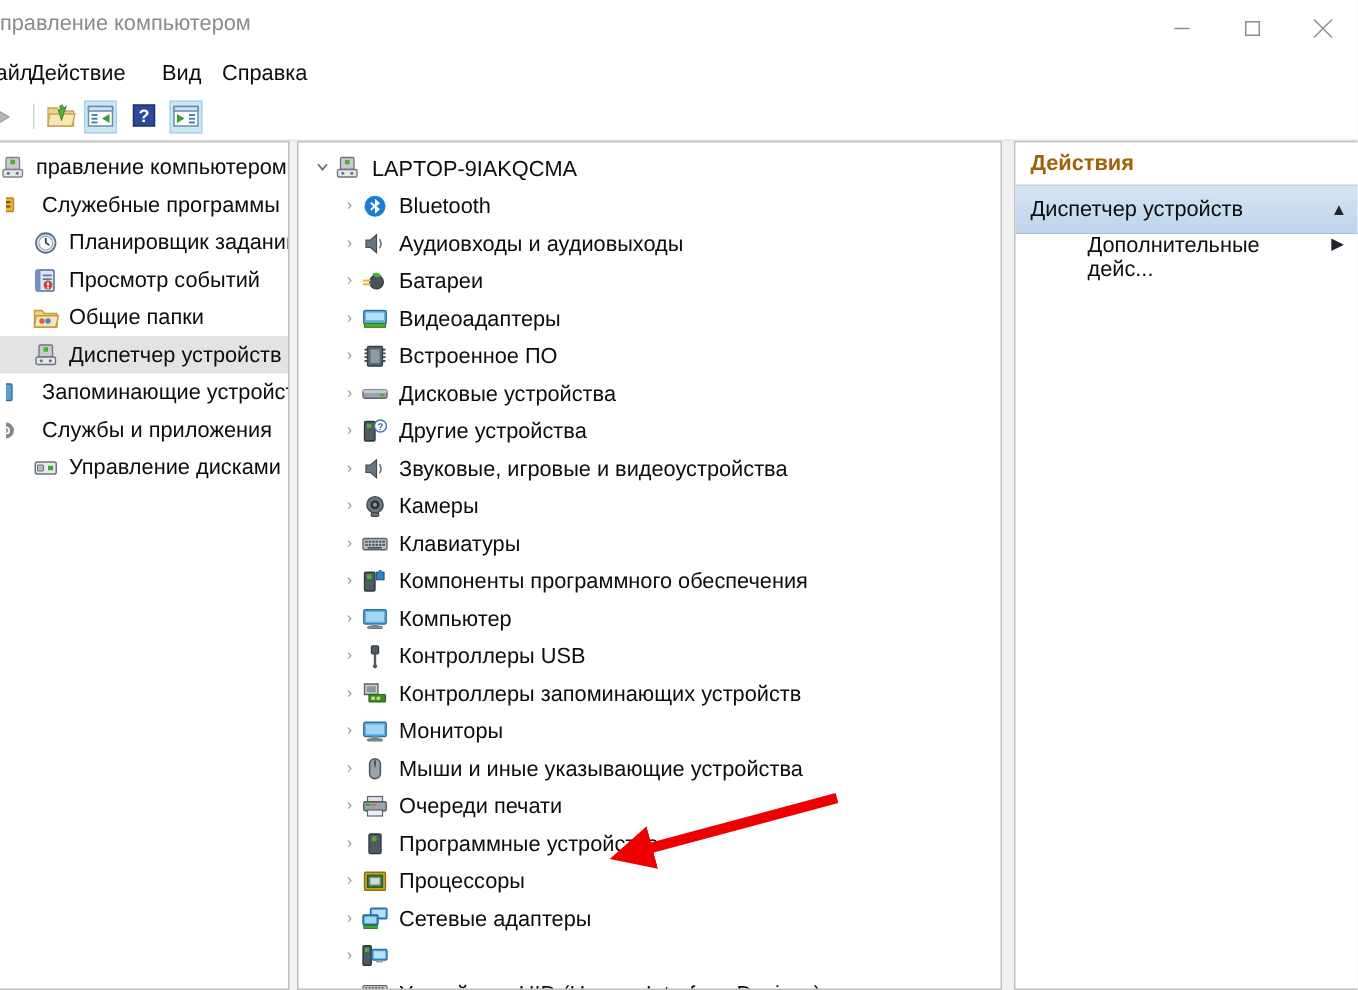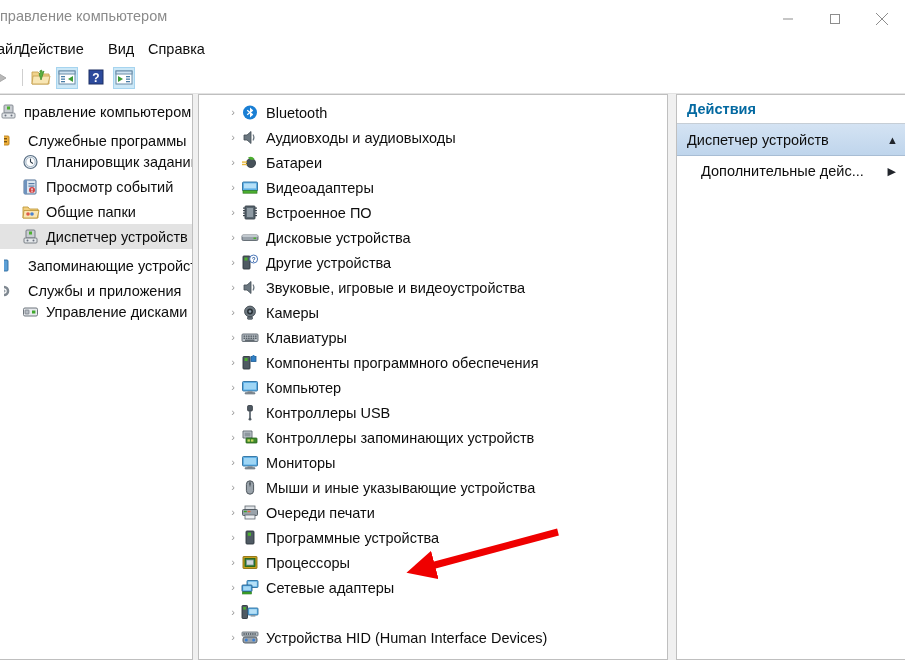--- a/index.html
+++ b/index.html
@@ -378,6 +378,23 @@
     <div class="midpane">
       <div class="mtree">
 
+        <div class="mrow mlv0">
+          <span class="chev">
+            <svg width="10" height="10" viewBox="0 0 10 10">
+                <polyline points="2,3.5 5,7 8,3.5" fill="none" stroke="#6b6b6b" stroke-width="1.2"></polyline>
+              </svg>
+          </span>
+          <span class="micon">
+            <svg width="18" height="17" viewBox="0 0 18 17">
+              <rect x="4" y="1" width="9" height="8" rx="1" fill="#c9cdd2" stroke="#6d747c" stroke-width="0.9"></rect>
+              <rect x="7" y="2.6" width="3" height="3" fill="#4caf2f"></rect>
+              <rect x="2" y="9" width="13" height="5" rx="1" fill="#e4e7ea" stroke="#6d747c" stroke-width="0.9"></rect>
+              <circle cx="5.5" cy="11.5" r="1" fill="#6b7280"></circle>
+                <circle cx="11.5" cy="11.5" r="1" fill="#6b7280"></circle>
+            </svg>
+          </span>
+          <span>LAPTOP-9IAKQCMA</span>
+        </div>
 
         <div class="mrow mlv1">
           <span class="chev">›</span>

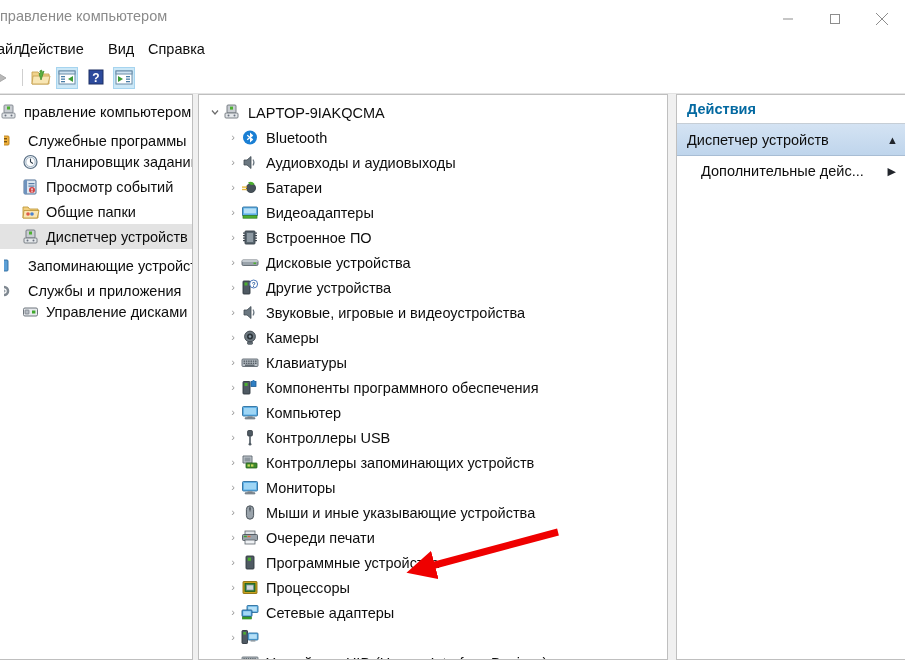--- a/index.html
+++ b/index.html
@@ -152,7 +152,7 @@
     height: 28px;
     display: flex; align-items: center;
     padding-left: 10px;
-    font-size: 14.5px; font-weight: bold; color: #0369a1;
+    font-size: 14.5px; font-weight: bold; color: #a16207;
     border-bottom: 1px solid #c6ced6;
     background: #ffffff;
   }

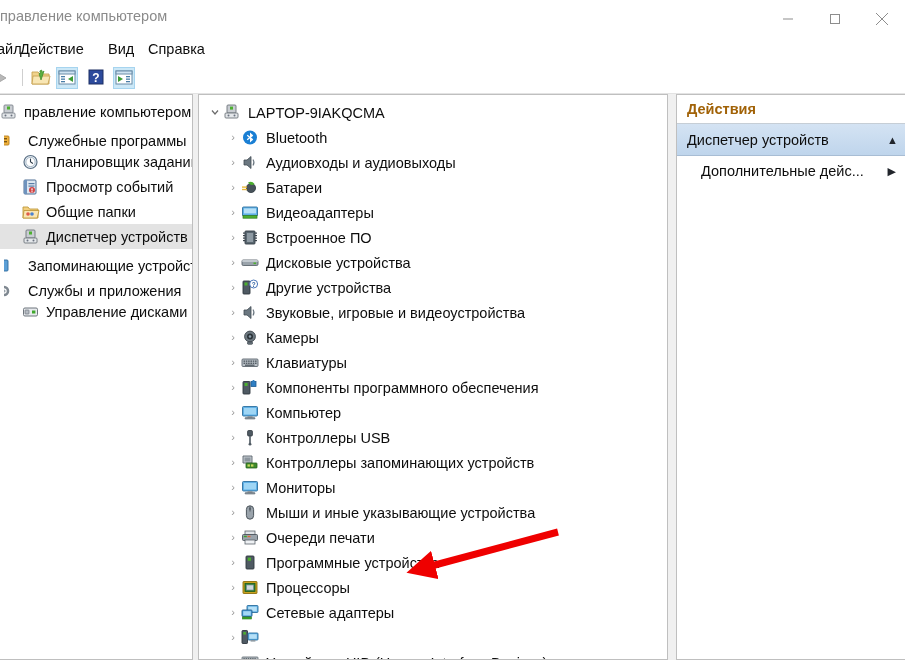--- a/index.html
+++ b/index.html
@@ -104,7 +104,7 @@
   }
   .lrow .llabel { overflow: hidden; }
   .lv0 { padding-left: 0px; }
-  .lv1 { padding-left: 4px; align-items: flex-end; }
+  .lv1 { padding-left: 4px; }
   .lv2 { padding-left: 22px; }
 
   

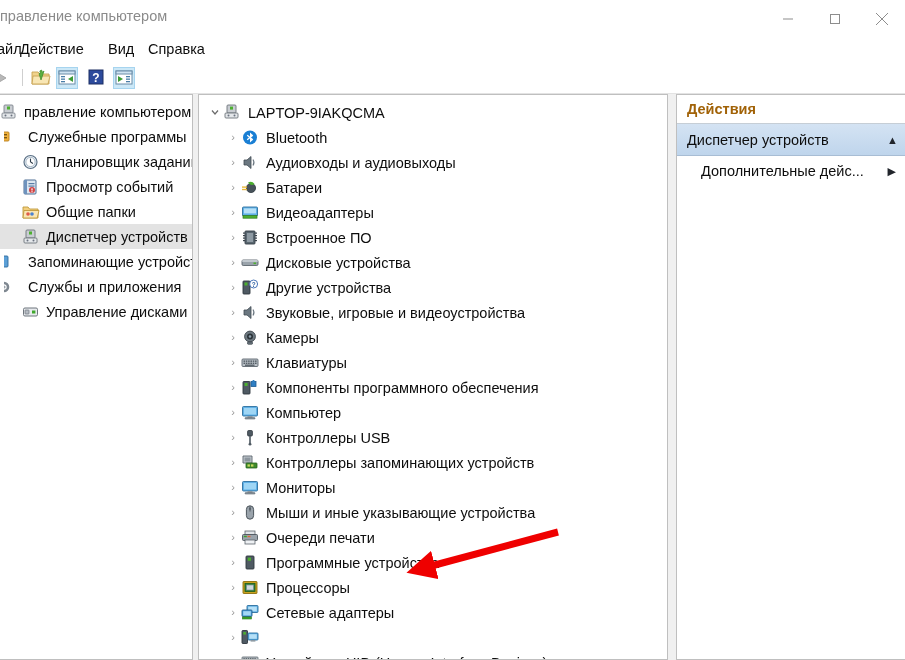--- a/index.html
+++ b/index.html
@@ -168,9 +168,9 @@
   .act-group .gtri { color: #21252b; font-size: 11px; }
   .act-item {
     height: 30px;
-    display: flex; align-items: center;
+    display: flex; align-items: flex-start;
     padding: 0 10px 0 24px;
-    font-size: 14.5px; color: #0d0d0d;
+    font-size: 14.5px; color: #0d0d0d; margin-left: 24px;
   }
   .act-item .aname { flex: 1; }
   .act-item .atri { color: #21252b; font-size: 11px; }

